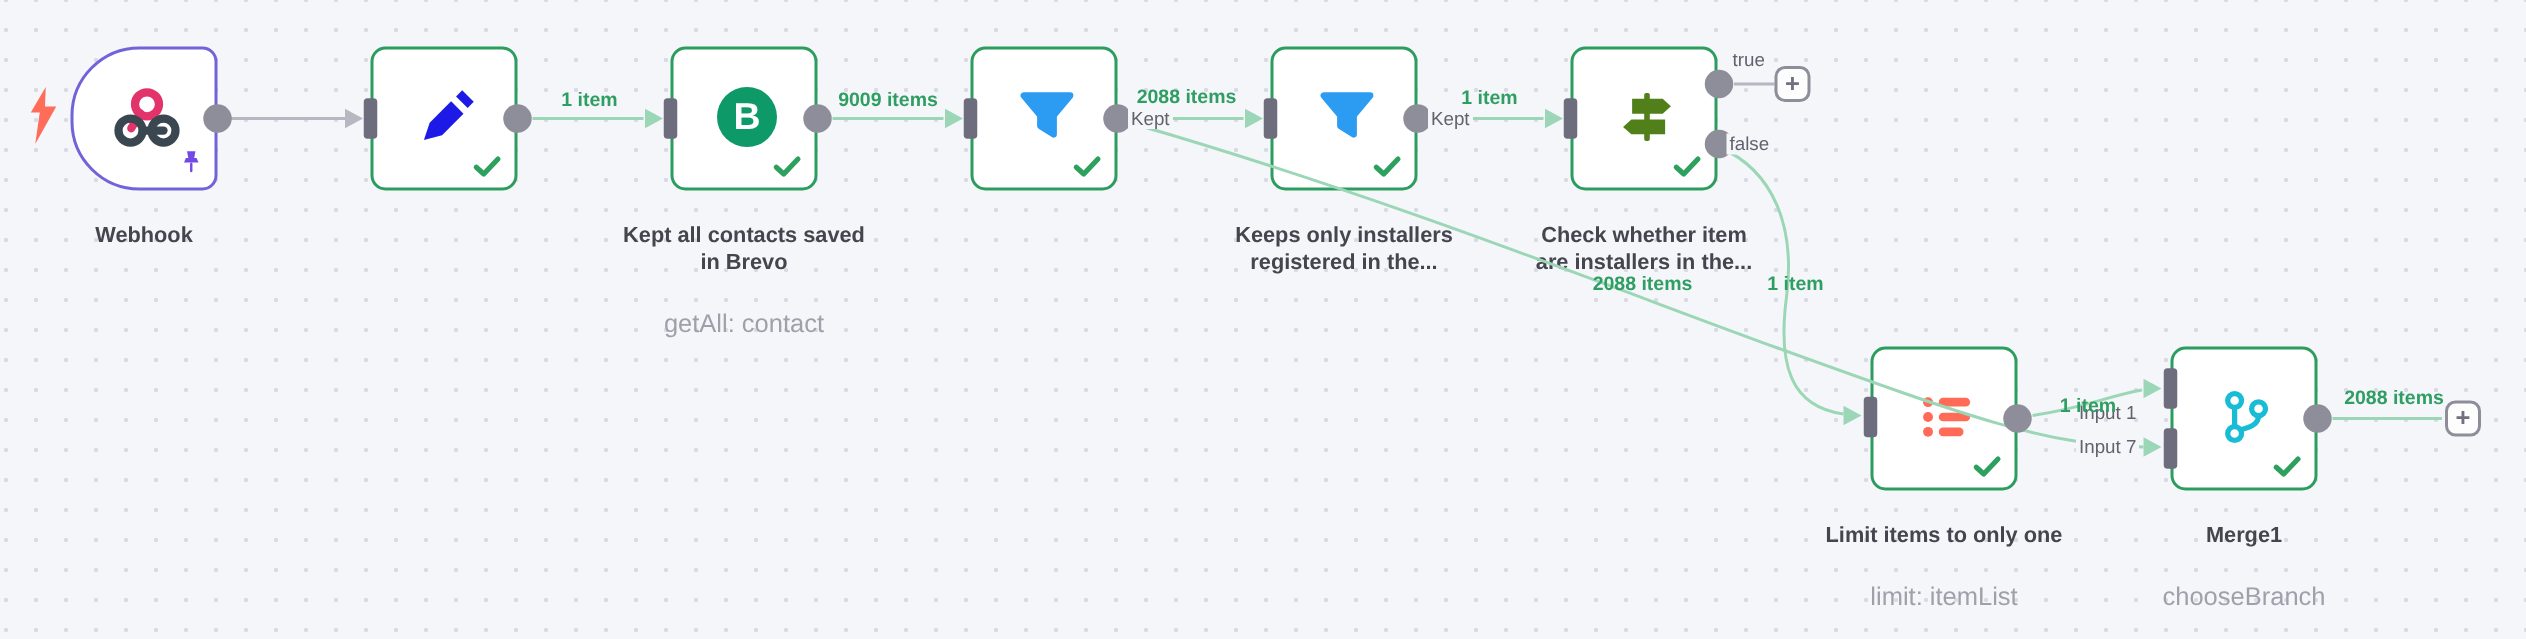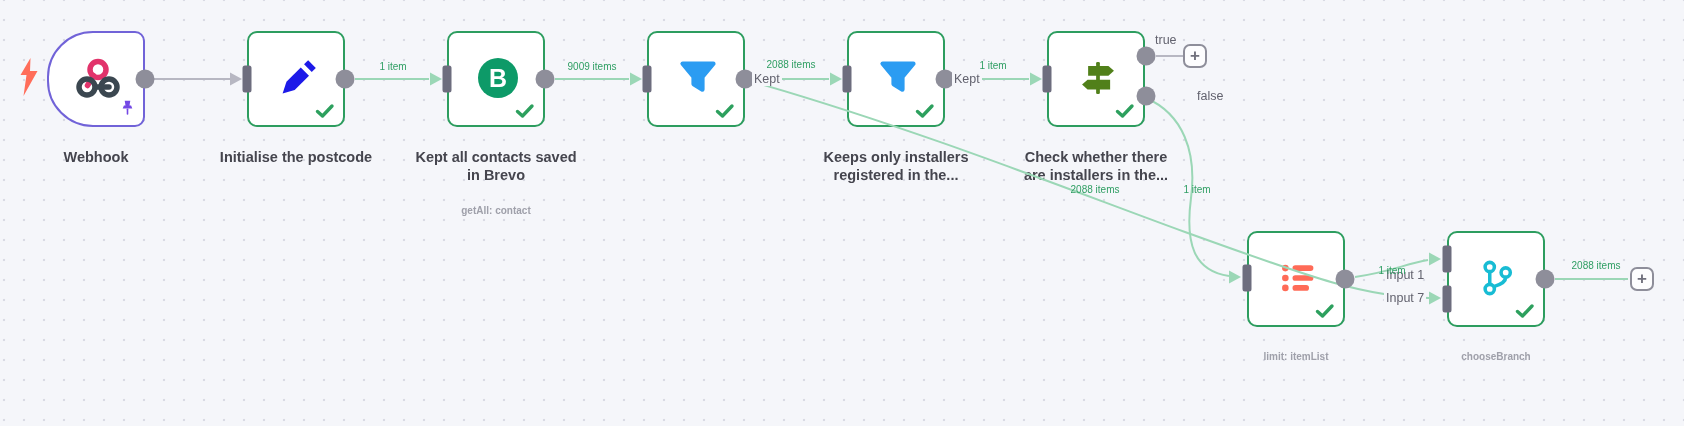--- a/index.html
+++ b/index.html
@@ -34,7 +34,7 @@
   }
   .subtitle{color:#9fa0aa;font-size:10px;font-weight:700;margin-top:2px;white-space:nowrap;}
   #edges{position:absolute;left:0;top:0;pointer-events:none;}
-  .lbl{position:absolute;transform:translate(-50%,-50%);color:#2f9e63;font-size:10px;font-weight:400;white-space:nowrap;}
+  .lbl{position:absolute;transform:translate(-50%,-50%);color:#2f9e63;font-size:13px;font-weight:700;white-space:nowrap;}
   .plbl{position:absolute;color:#62626e;font-size:12.5px;font-weight:400;background:#f5f6fa;padding:0 2px;line-height:14px;white-space:nowrap;}
   .plus-btn{
     position:absolute;width:24px;height:24px;box-sizing:border-box;

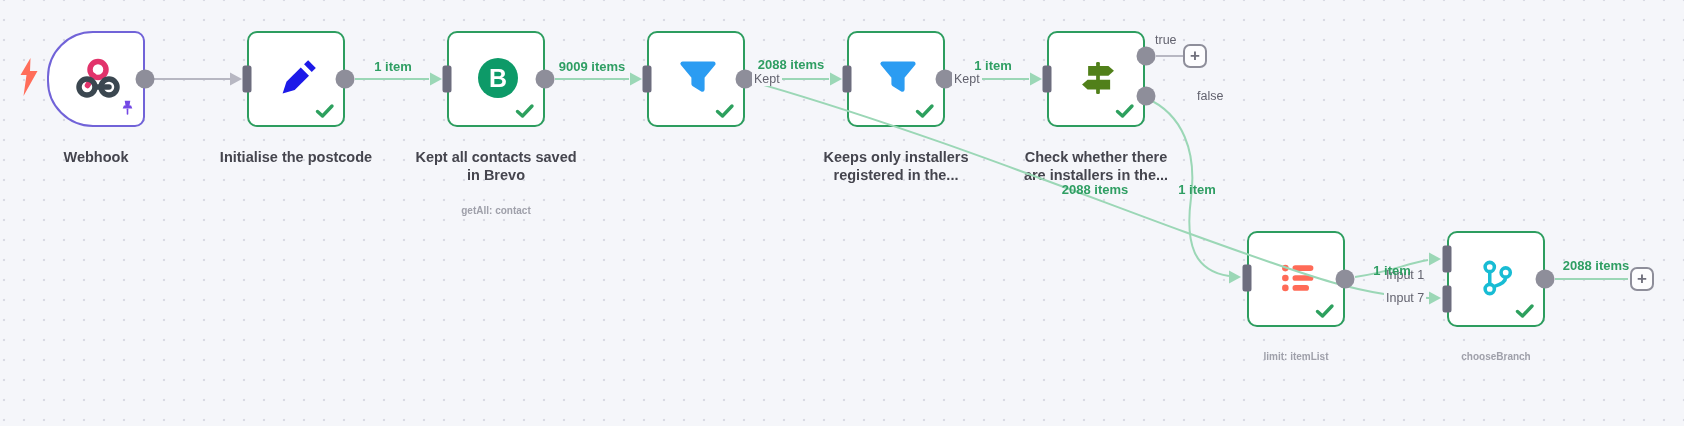--- a/index.html
+++ b/index.html
@@ -235,7 +235,7 @@
   <div class="plbl" style="left:752px;top:72px;">Kept</div>
   <div class="plbl" style="left:952px;top:72px;">Kept</div>
   <div class="plbl" style="left:1153px;top:33px;">true</div>
-  <div class="plbl" style="left:1195px;top:89px;">false</div>
+  <div class="plbl" style="left:1151px;top:89px;">false</div>
   <div class="plbl" style="left:1384px;top:268px;background:transparent;">Input 1</div>
   <div class="plbl" style="left:1384px;top:291px;">Input 7</div>
 

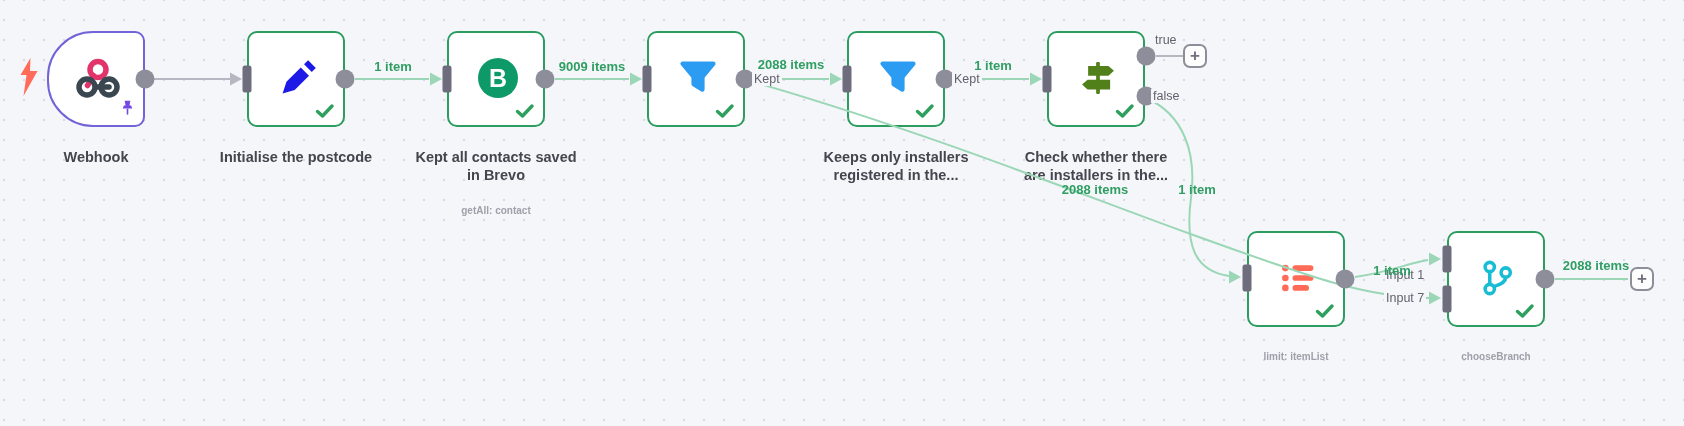--- a/index.html
+++ b/index.html
@@ -159,9 +159,6 @@
   <div class="caption" style="left:-24px;top:131px;">
     <div>Webhook</div>
   </div>
-  <div class="caption" style="left:176px;top:131px;">
-    <div>Initialise the postcode</div>
-  </div>
   <div class="caption" style="left:376px;top:131px;">
     <div>Kept all contacts saved
 in Brevo</div>

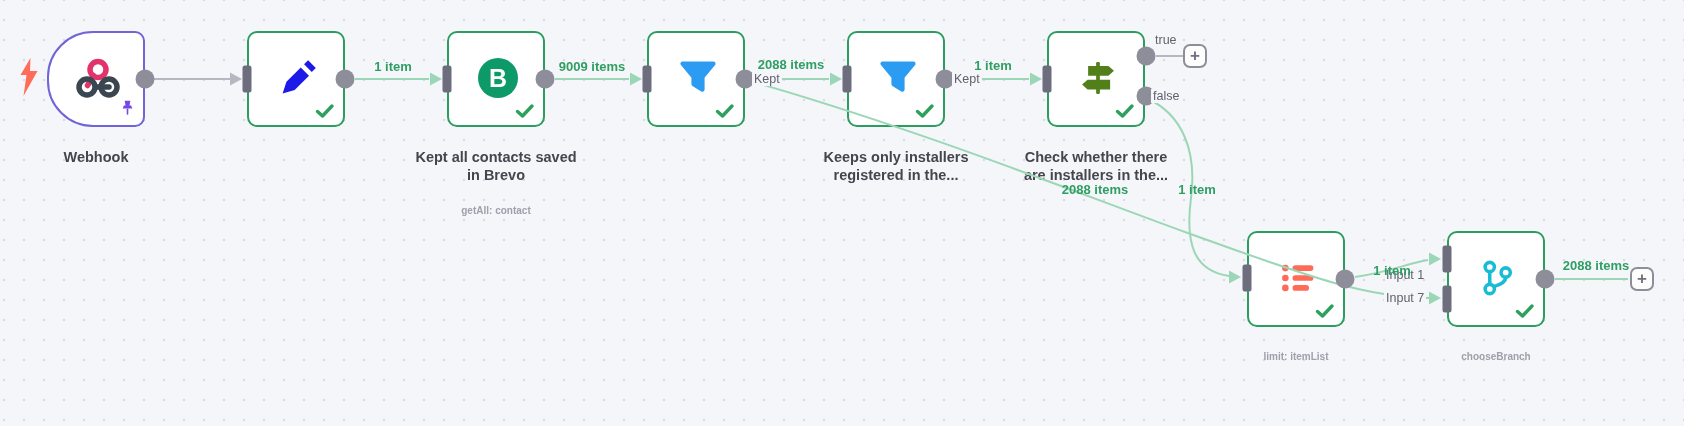--- a/index.html
+++ b/index.html
@@ -169,7 +169,7 @@
 registered in the...</div>
   </div>
   <div class="caption" style="left:976px;top:131px;">
-    <div>Check whether there
+    <div>Check whether item
 are installers in the...</div>
   </div>
   <div class="caption" style="left:1176px;top:331px;">

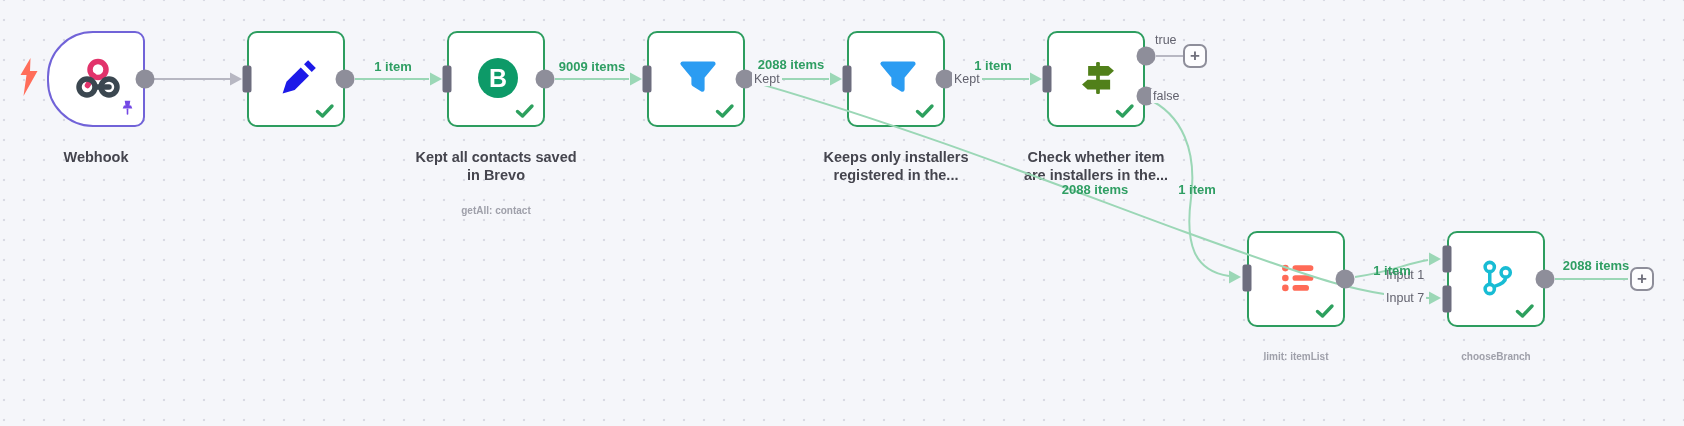--- a/index.html
+++ b/index.html
@@ -32,7 +32,7 @@
     color:#45454e;font-size:14.5px;font-weight:600;line-height:1.24;
     white-space:pre-line;
   }
-  .subtitle{color:#9fa0aa;font-size:10px;font-weight:700;margin-top:2px;white-space:nowrap;}
+  .subtitle{color:#9fa0aa;font-size:17px;font-weight:400;margin-top:2px;white-space:nowrap;}
   #edges{position:absolute;left:0;top:0;pointer-events:none;}
   .lbl{position:absolute;transform:translate(-50%,-50%);color:#2f9e63;font-size:13px;font-weight:700;white-space:nowrap;}
   .plbl{position:absolute;color:#62626e;font-size:12.5px;font-weight:400;background:#f5f6fa;padding:0 2px;line-height:14px;white-space:nowrap;}

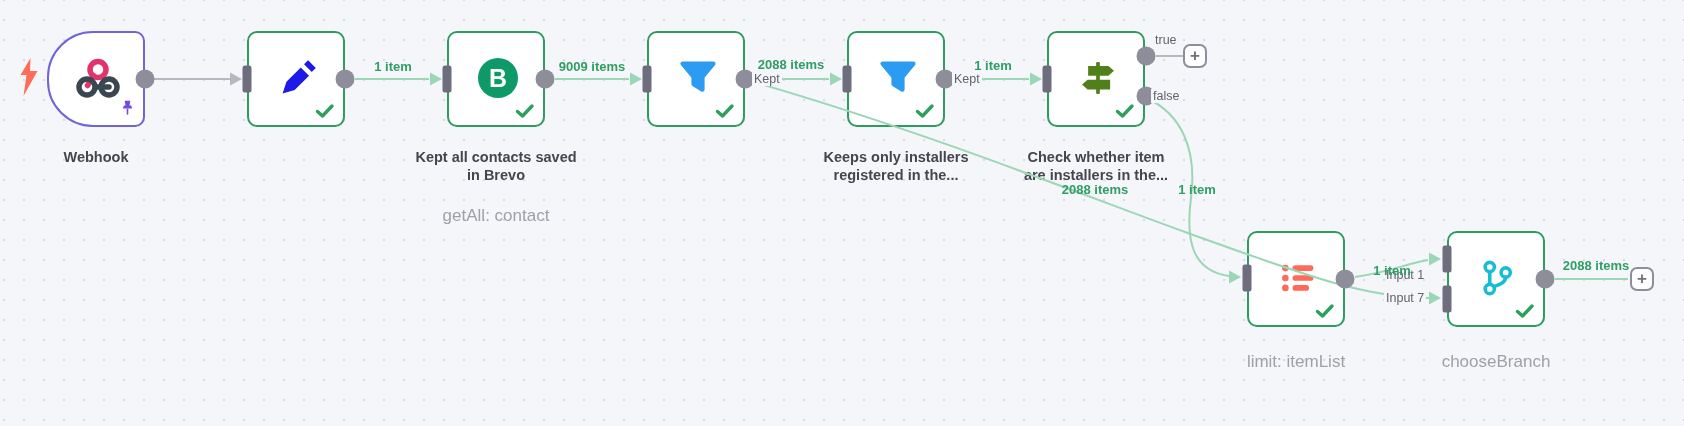--- a/index.html
+++ b/index.html
@@ -173,6 +173,7 @@
 are installers in the...</div>
   </div>
   <div class="caption" style="left:1176px;top:331px;">
+    <div>Limit items to only one</div>
     <div class="subtitle">limit: itemList</div>
   </div>
   <div class="caption" style="left:1376px;top:331px;">

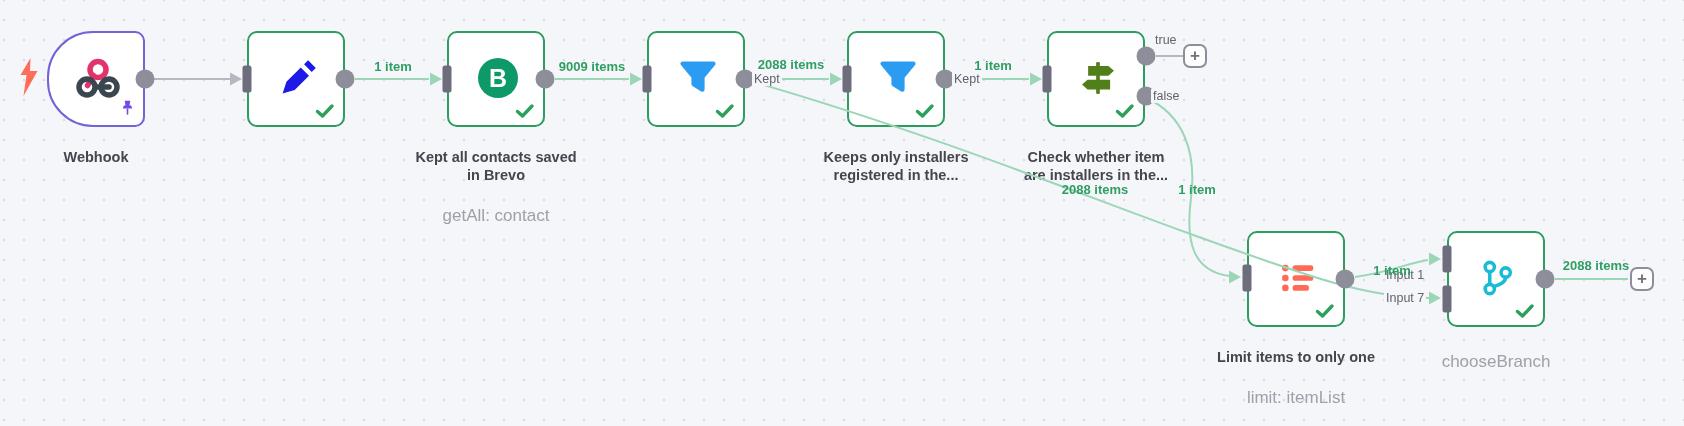--- a/index.html
+++ b/index.html
@@ -177,6 +177,7 @@
     <div class="subtitle">limit: itemList</div>
   </div>
   <div class="caption" style="left:1376px;top:331px;">
+    <div>Merge1</div>
     <div class="subtitle">chooseBranch</div>
   </div>
 

